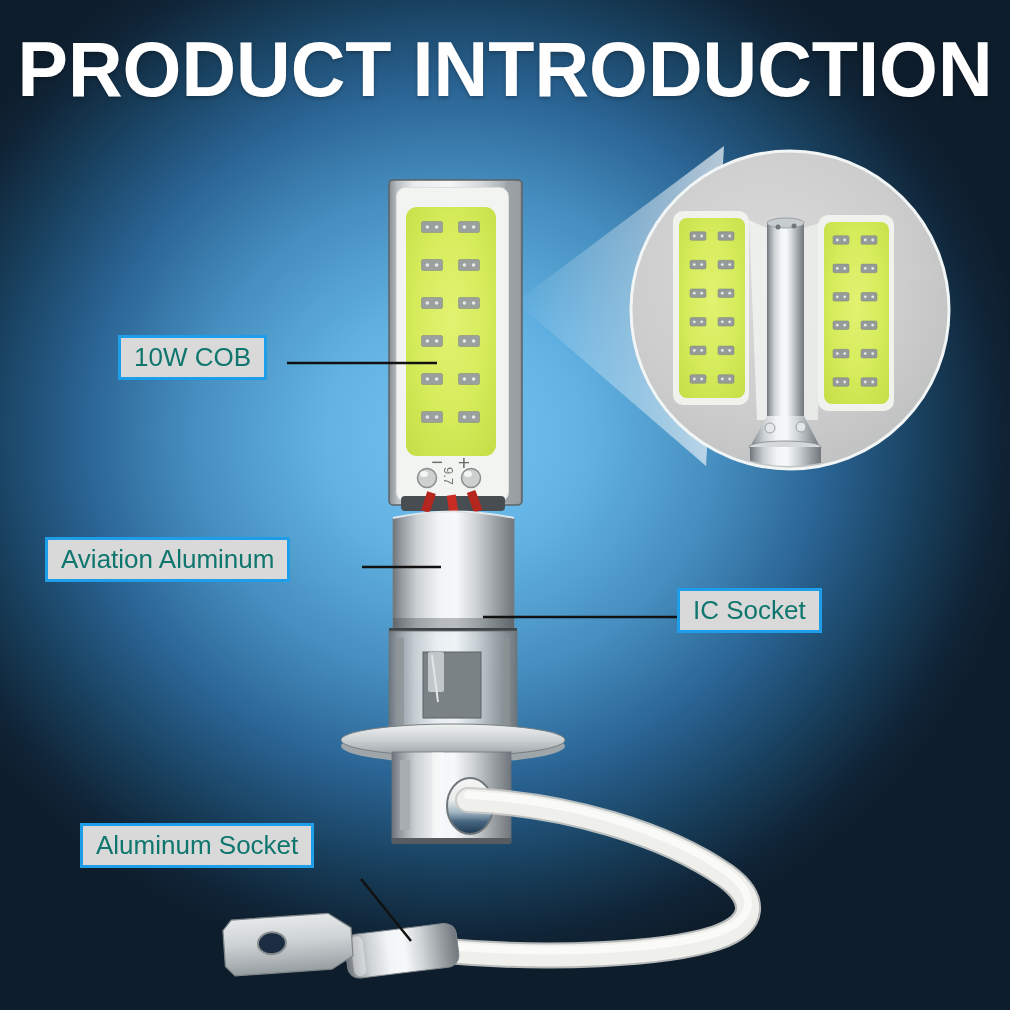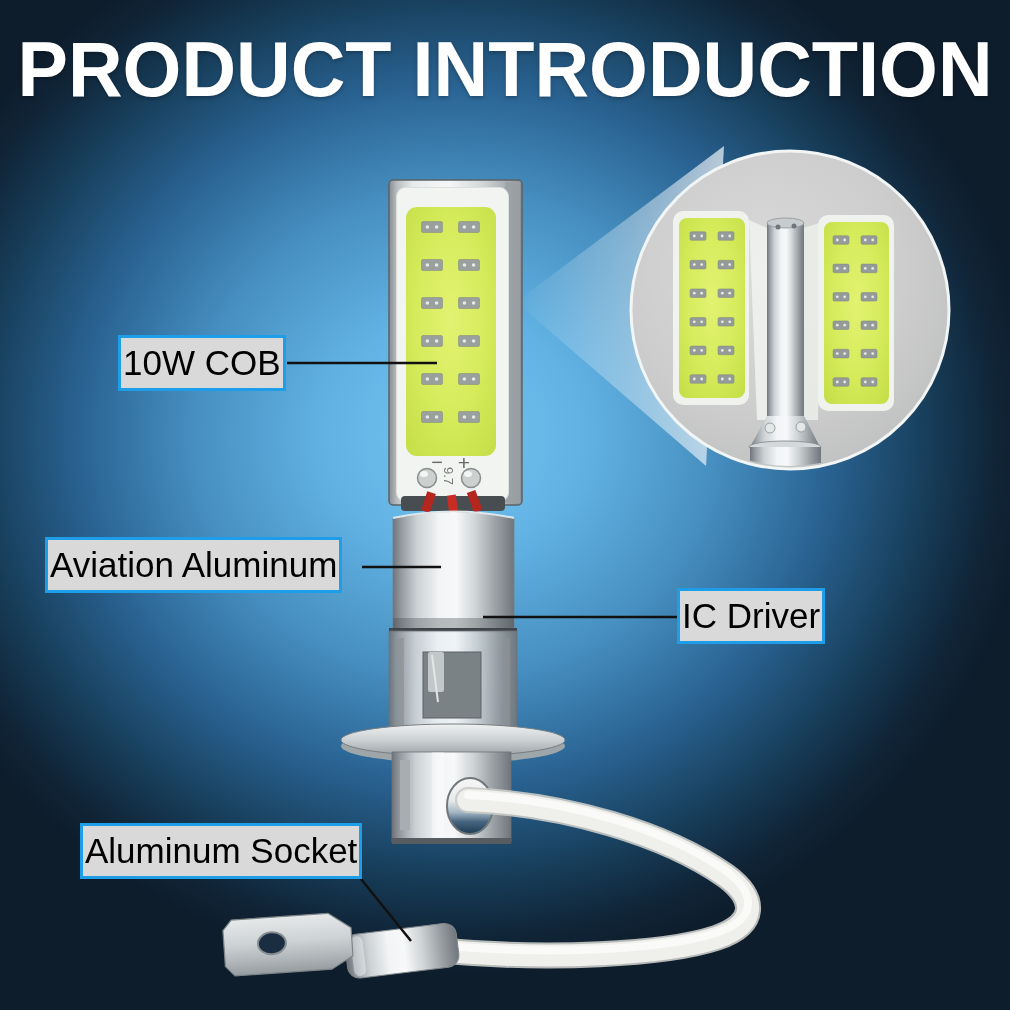--- a/index.html
+++ b/index.html
@@ -21,7 +21,7 @@
   .callout{
     position:absolute;background:var(--label_bg,#d9d9d9);
     border:3px solid var(--accent,#1e9de8);
-    color:#000000;font-size:35px;line-height:1.25;padding:3px 2px;
+    color:#0f766e;font-size:26px;line-height:1.25;padding:3px 13px;
     white-space:nowrap;
   }
   .c-cob{left:118px;top:335px;}

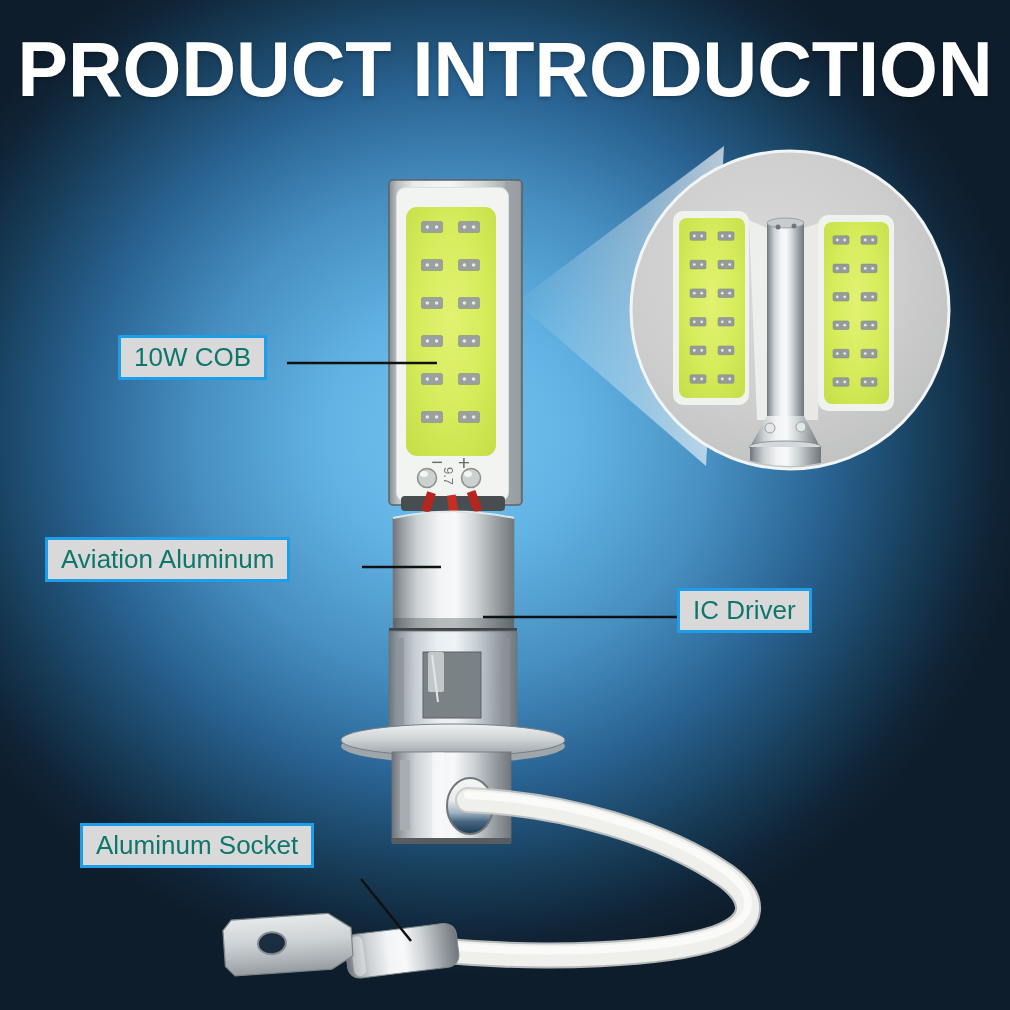--- a/index.html
+++ b/index.html
@@ -321,7 +321,7 @@
 
   <div class="callout c-cob">10W COB</div>
   <div class="callout c-alu">Aviation Aluminum</div>
-  <div class="callout c-drv">IC Driver</div>
+  <div class="callout c-drv">IC Socket</div>
   <div class="callout c-soc">Aluminum Socket</div>
 </div>
 

